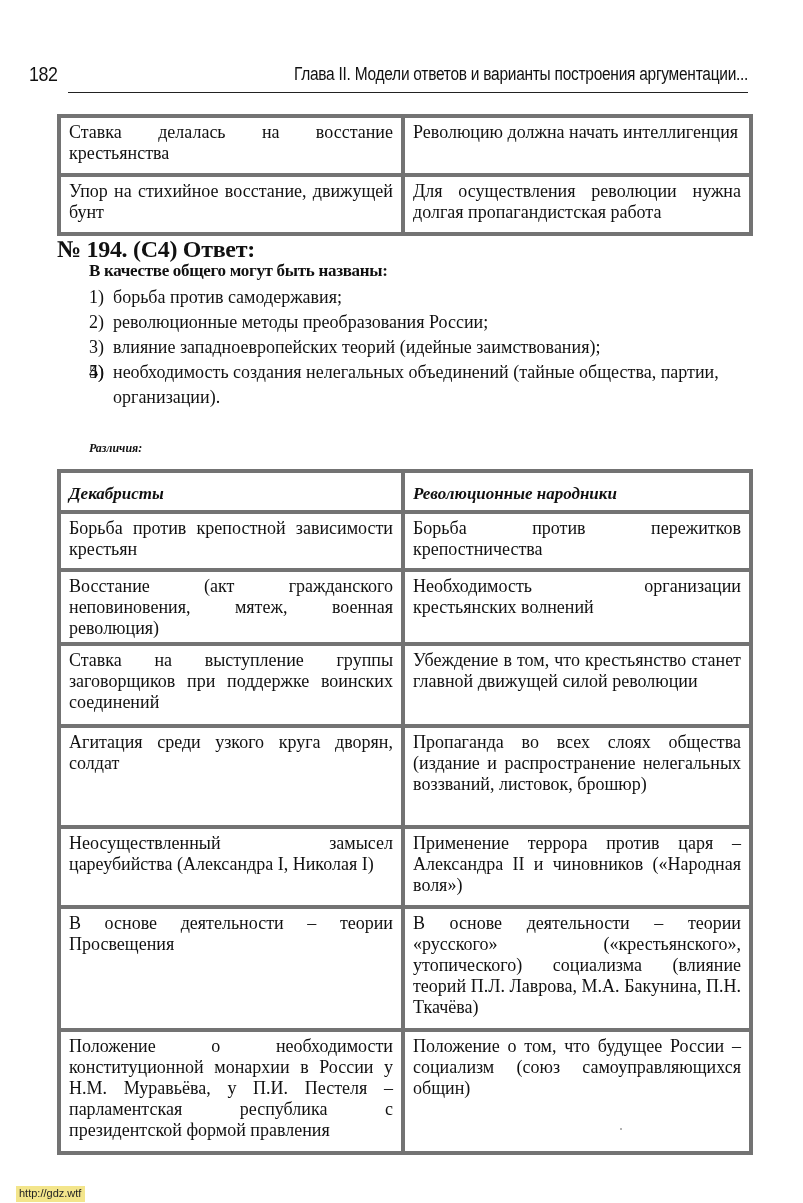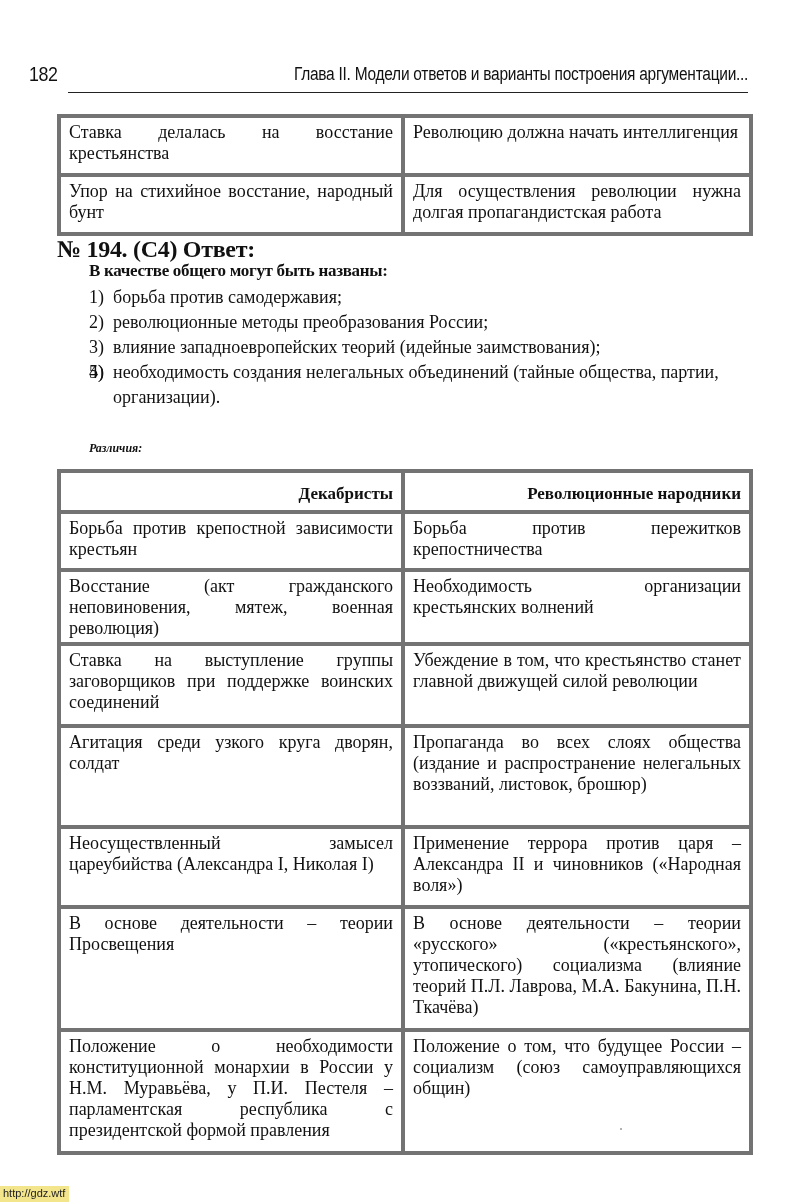--- a/index.html
+++ b/index.html
@@ -162,7 +162,7 @@
       <td>Революцию должна начать интеллигенция</td>
     </tr>
     <tr>
-      <td>Упор на стихийное восстание, народный бунт</td>
+      <td>Упор на стихийное восстание, движущей бунт</td>
       <td>Для осуществления революции нужна долгая пропагандистская работа</td>
     </tr>
   </tbody>

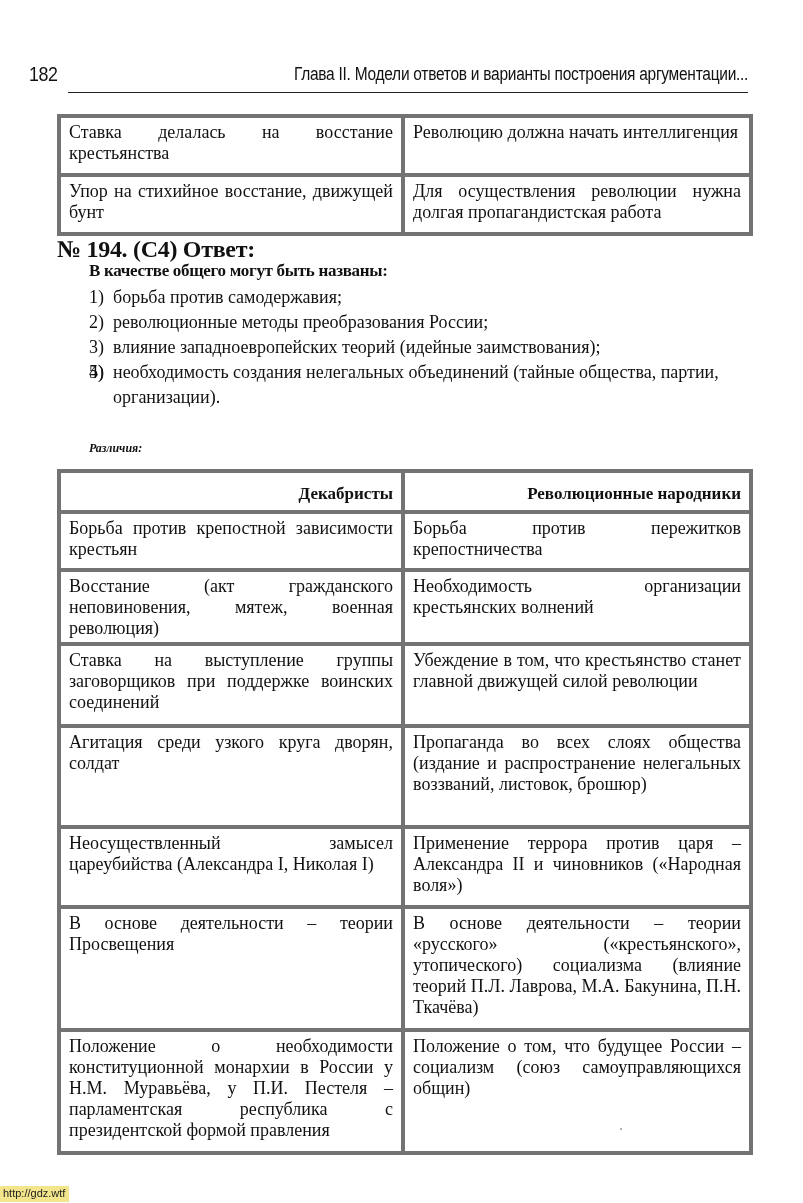--- a/index.html
+++ b/index.html
@@ -66,9 +66,10 @@
   table.cmp col.c2 { width: 348px; }
   table.cmp th {
     font-weight: bold;
-    text-align: right;
+    text-align: left;
     padding: 10px 8px 4px 8px;
     font-size: 17px;
+    font-style: italic;
   }
   #table1 { top: 114px; }
   #table1 td { height: 48px; }

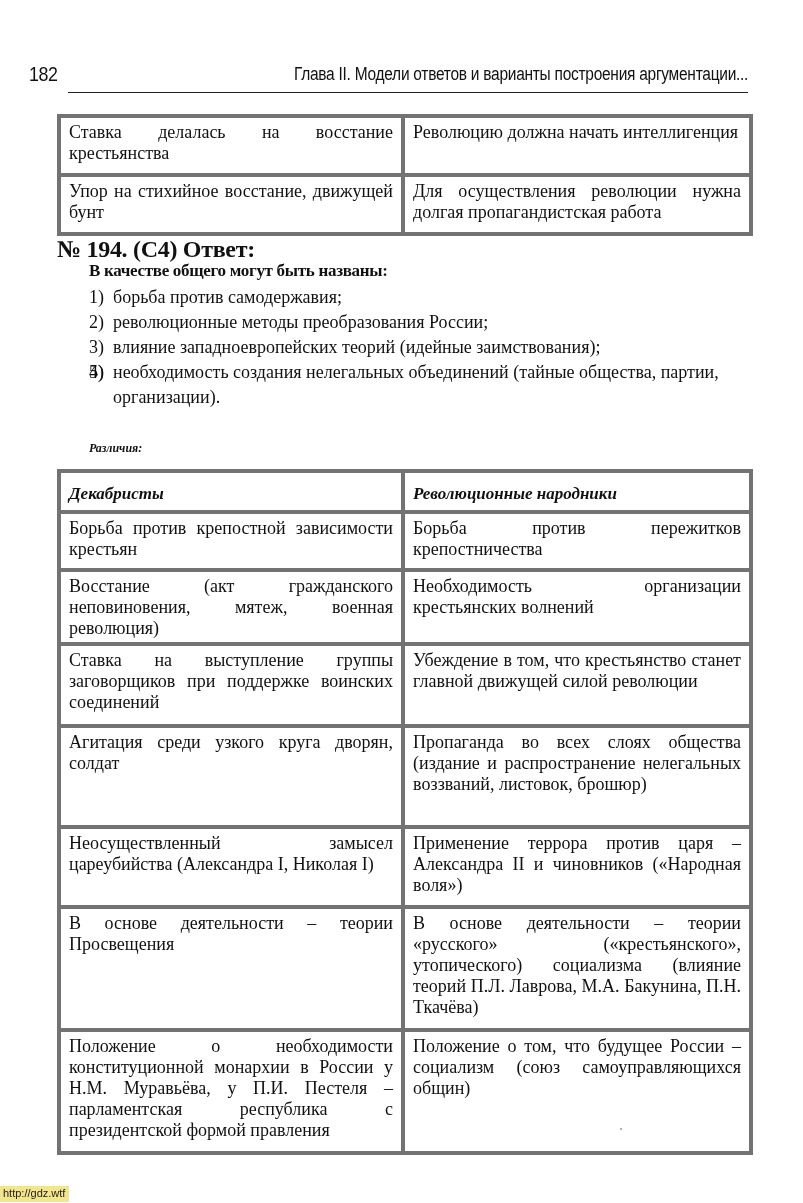--- a/index.html
+++ b/index.html
@@ -128,7 +128,7 @@
   .row-g td { height: 112px; }
   .watermark {
     position: absolute;
-    left: 0;
+    left: 16px;
     top: 1186px;
     background: #f3e58b;
     font-family: "Liberation Sans", "DejaVu Sans", sans-serif;

